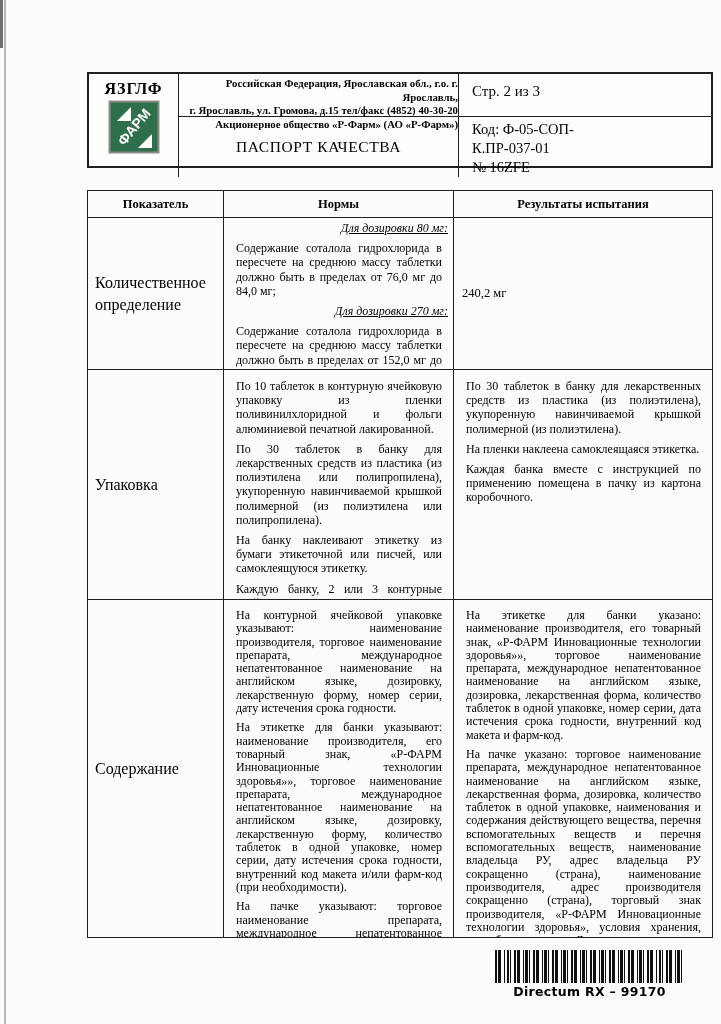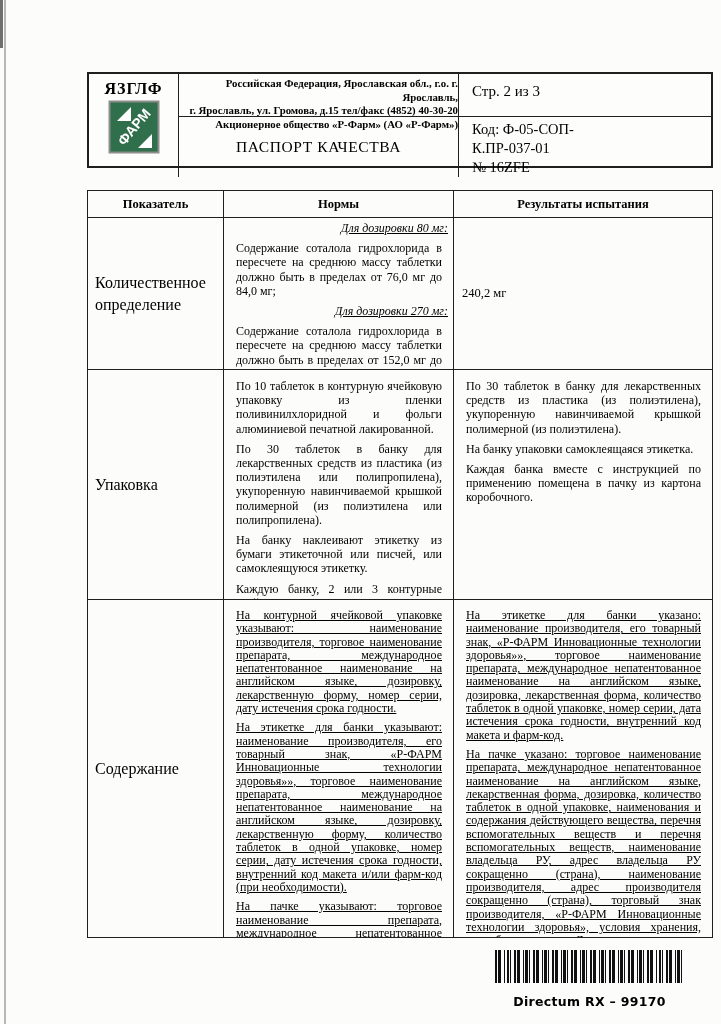--- a/index.html
+++ b/index.html
@@ -133,7 +133,7 @@
         <td>
           <div class="cellbox box-r2">
             <p class="para offset-top">По 30 таблеток в банку для лекарственных средств из пластика (из полиэтилена), укупоренную навинчиваемой крышкой полимерной (из полиэтилена).</p>
-            <p class="para">На банку упаковки самоклеящаяся этикетка.</p>
+            <p class="para">На пленки наклеена самоклеящаяся этикетка.</p>
             <p class="para">Каждая банка вместе с инструкцией по применению помещена в пачку из картона коробочного.</p>
           </div>
         </td>

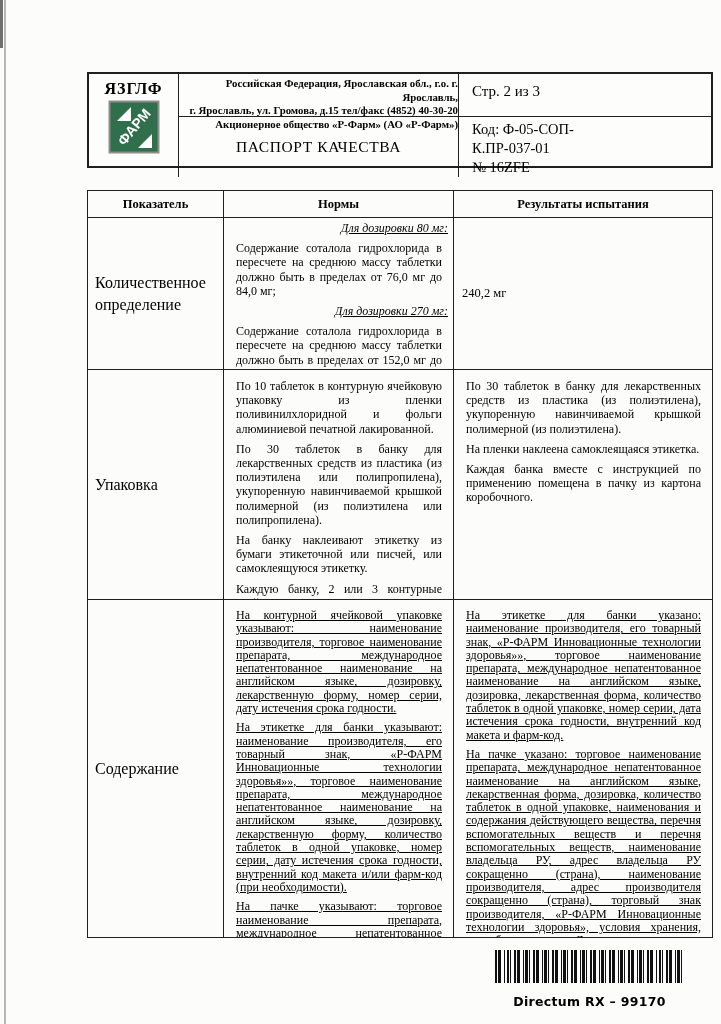--- a/index.html
+++ b/index.html
@@ -44,7 +44,7 @@
   .cellbox { overflow:hidden; padding:3px 5px 0 6px; font-size:12px; line-height:14.2px; text-align:justify; }
   .box-r1 { height:148px; }
   .box-r2 { height:226px; }
-  .box-r3 { height:334px; line-height:13.3px;text-decoration:underline; }
+  .box-r3 { height:334px; line-height:13.3px; }
   .dose-head { font-style:italic; text-decoration:underline; text-align:right; }
   p.para { margin:6px; }
   .offset-top { margin-top:56px; }

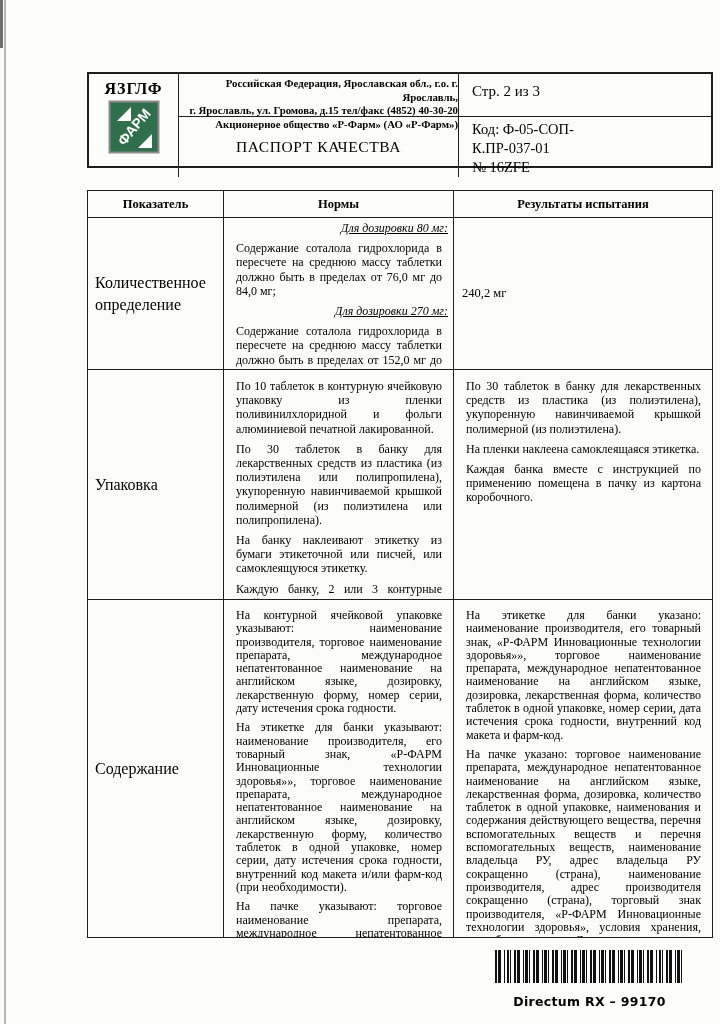--- a/index.html
+++ b/index.html
@@ -60,7 +60,7 @@
       #101010 15px 16.5px, #fbfbfb 16.5px 19px);
   }
   .bar-label { font-family:"DejaVu Sans","Liberation Sans",sans-serif;
-               font-size:12.5px; font-weight:600; letter-spacing:.3px; margin-top:11px; }
+               font-size:12.5px; font-weight:600; letter-spacing:.3px; margin-top:1px; }
 </style>
 </head>
 <body>

